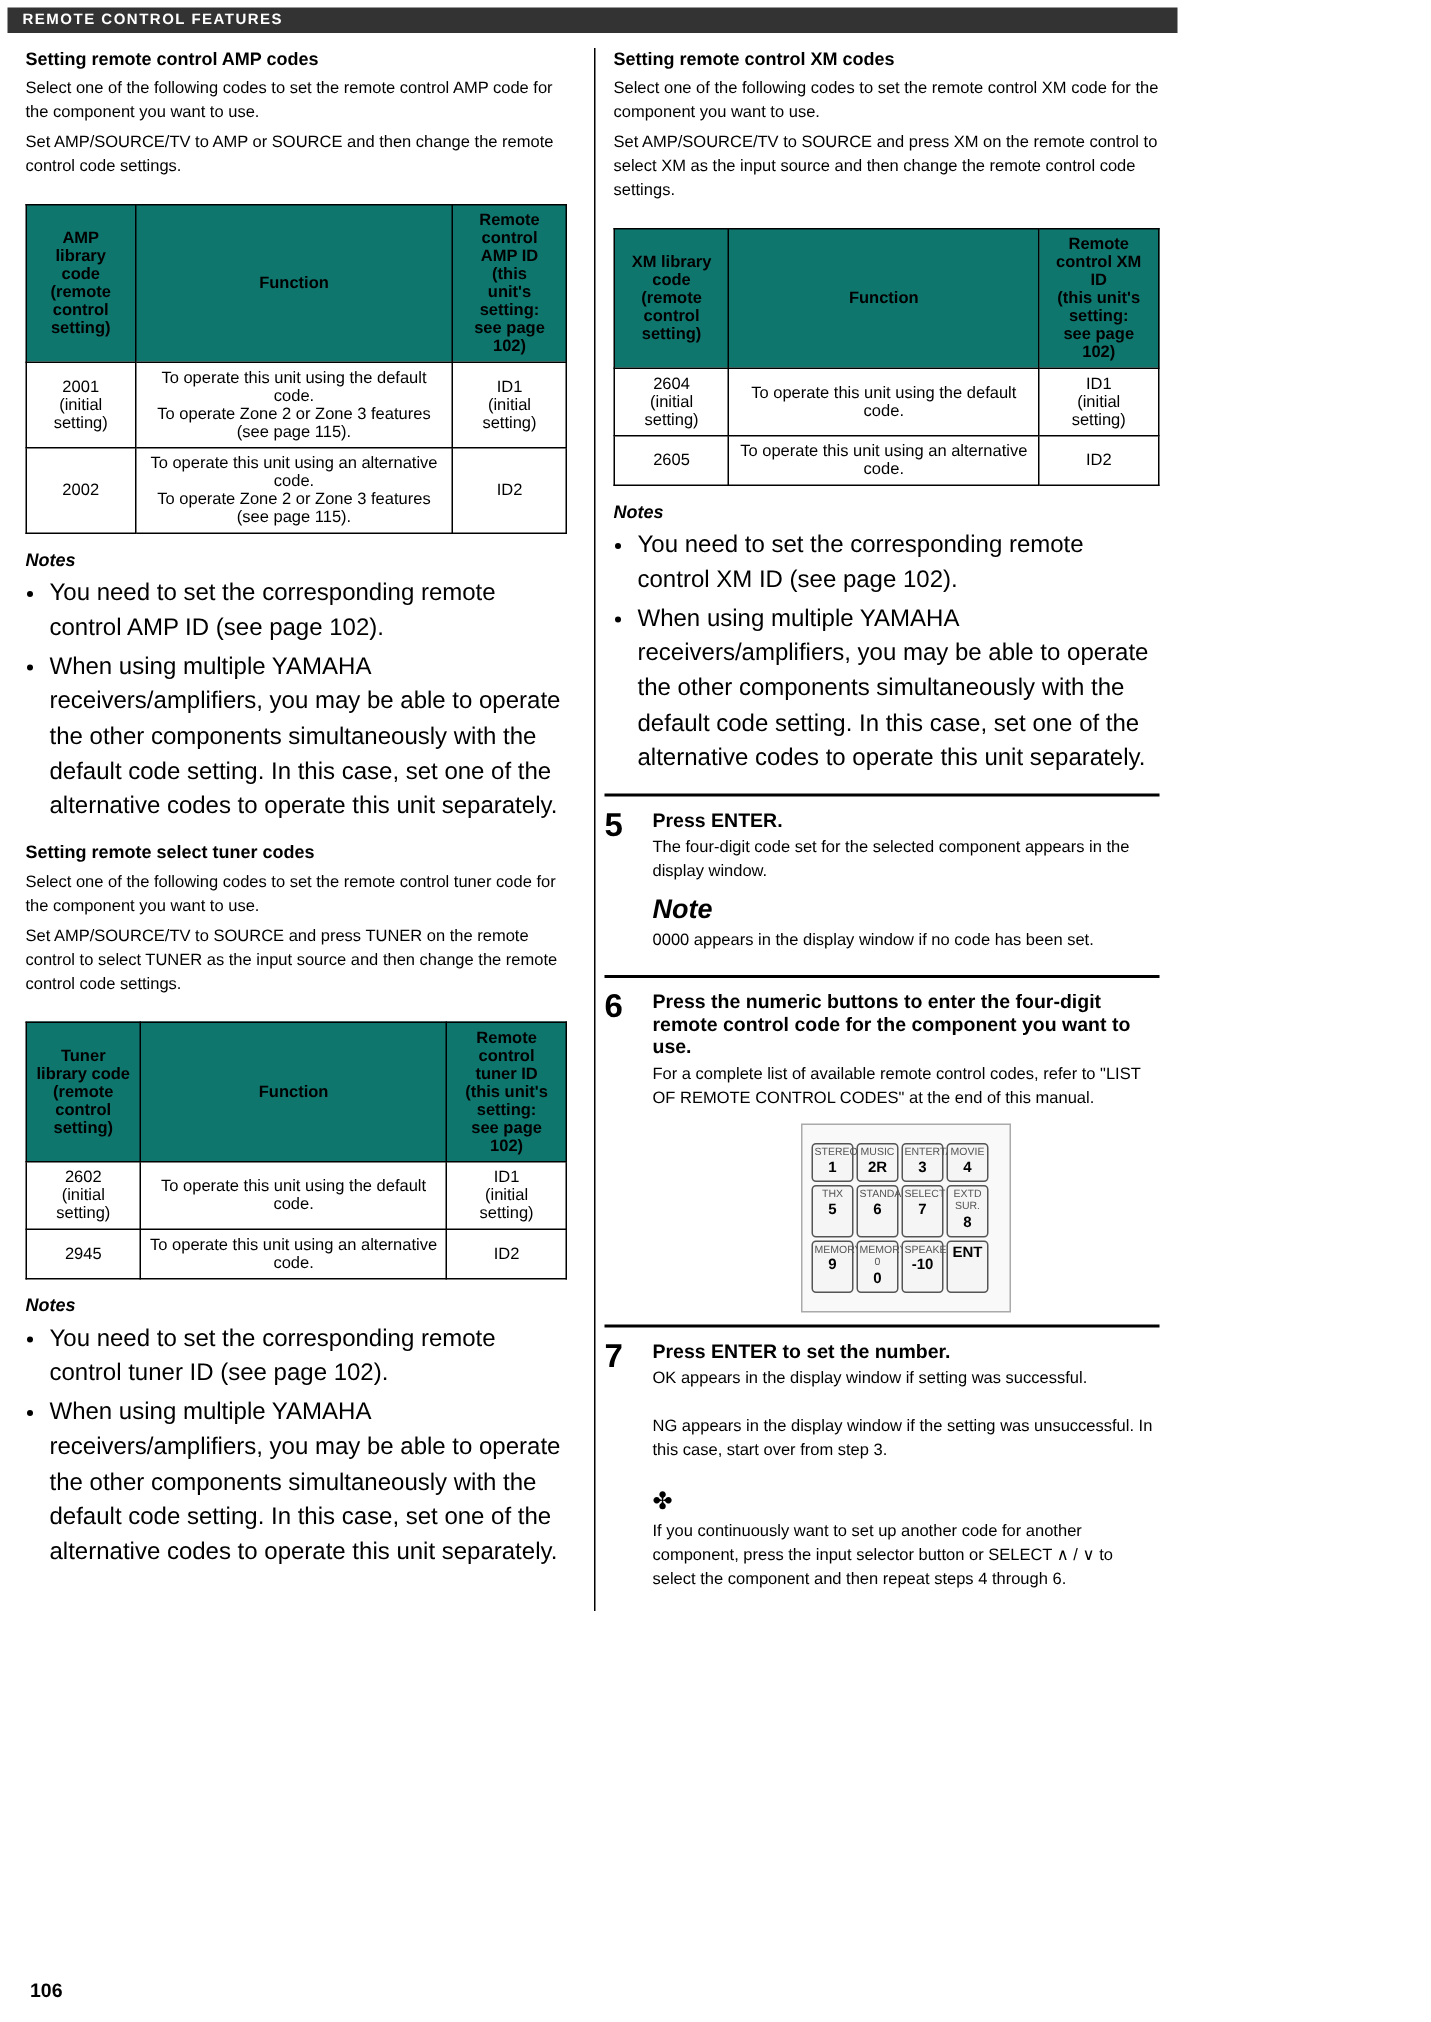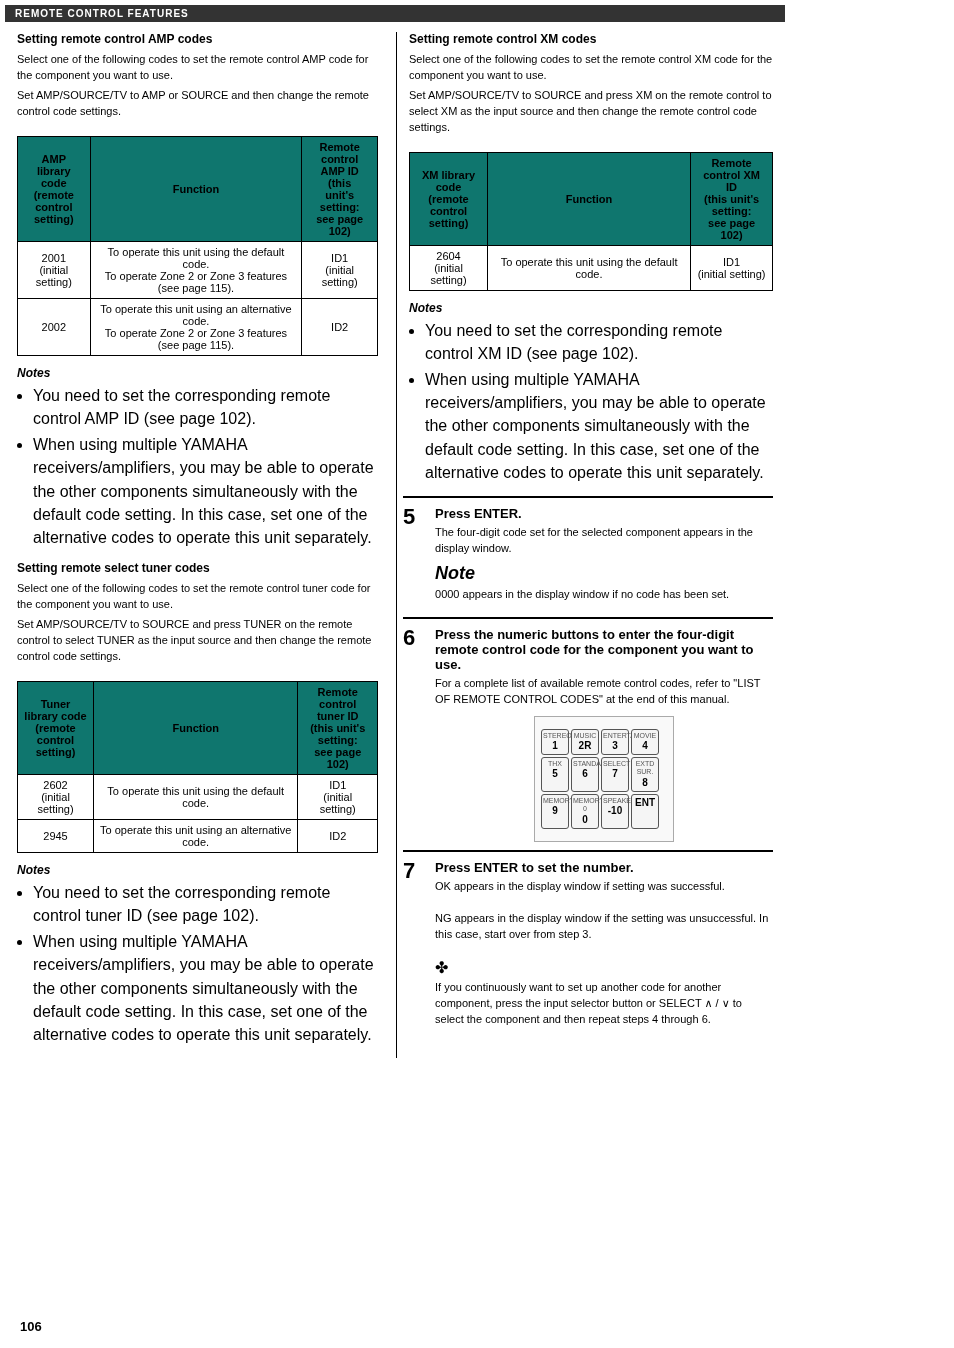--- a/index.html
+++ b/index.html
@@ -263,6 +263,11 @@
               <td>2604<br>(initial setting)</td>
               <td class="left-text">To operate this unit using the default code.</td>
               <td>ID1<br>(initial setting)</td>
+            </tr>
+            <tr>
+              <td>2605</td>
+              <td class="left-text">To operate this unit using an alternative code.</td>
+              <td>ID2</td>
             </tr>
           </tbody>
         </table>

